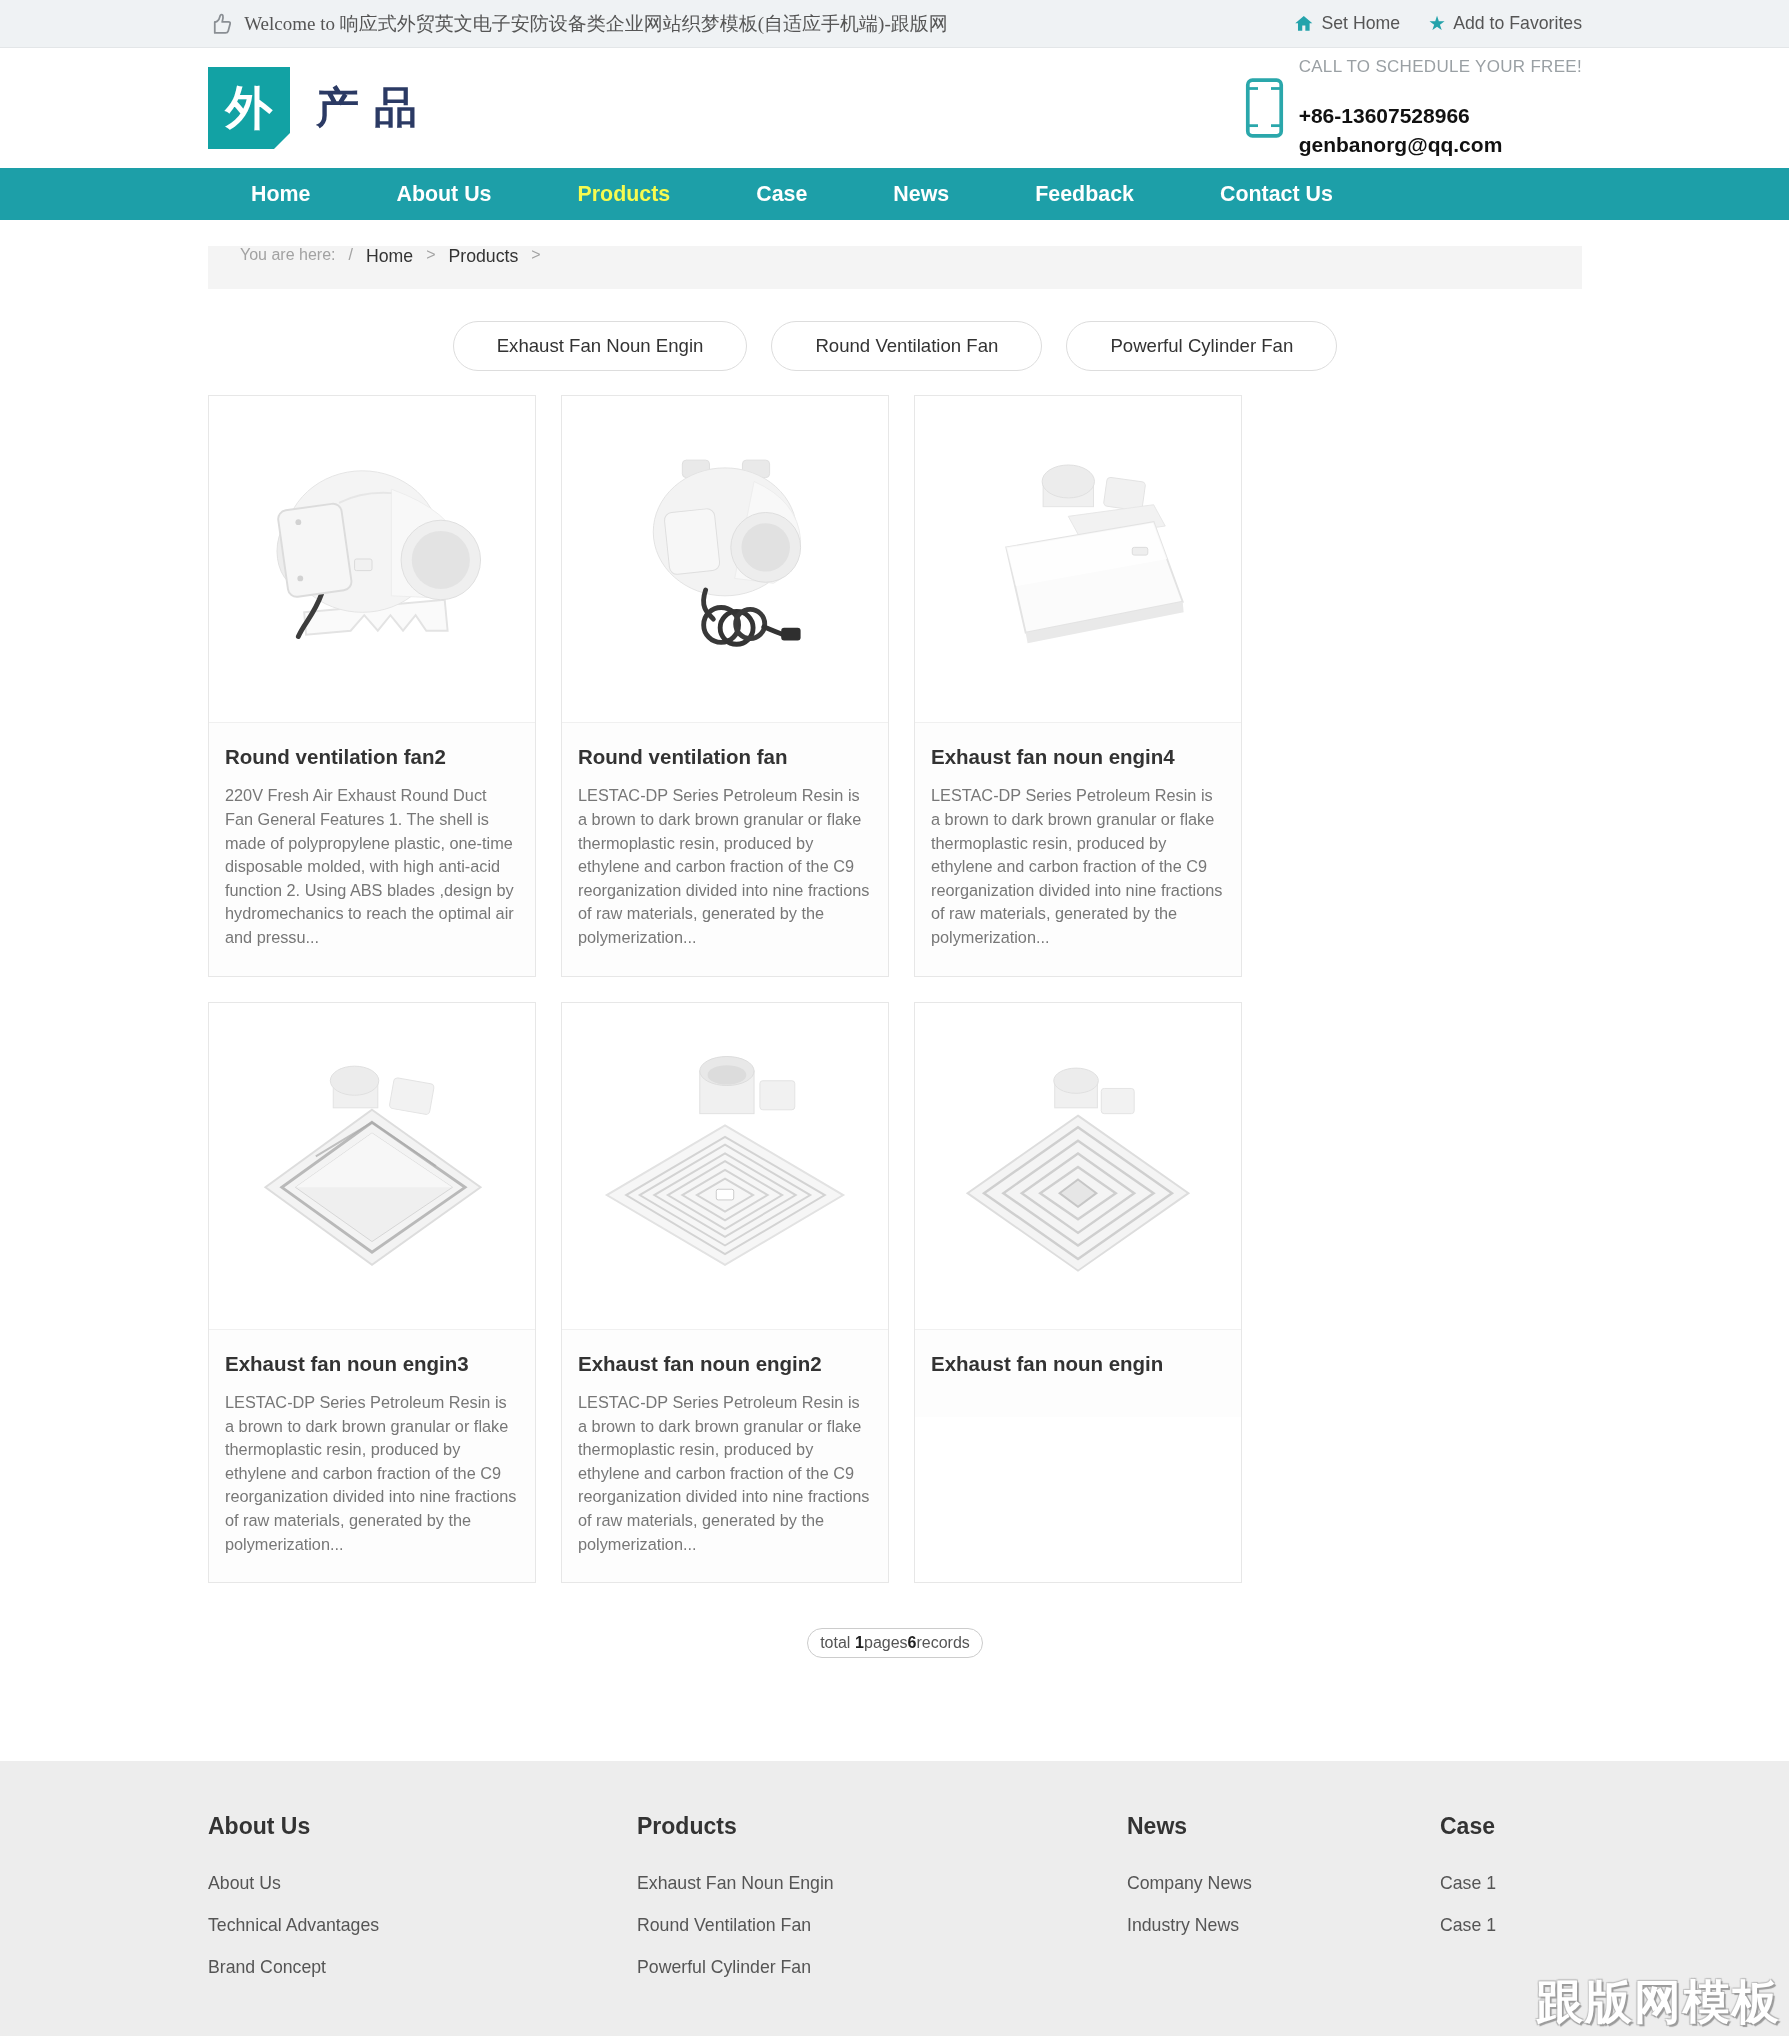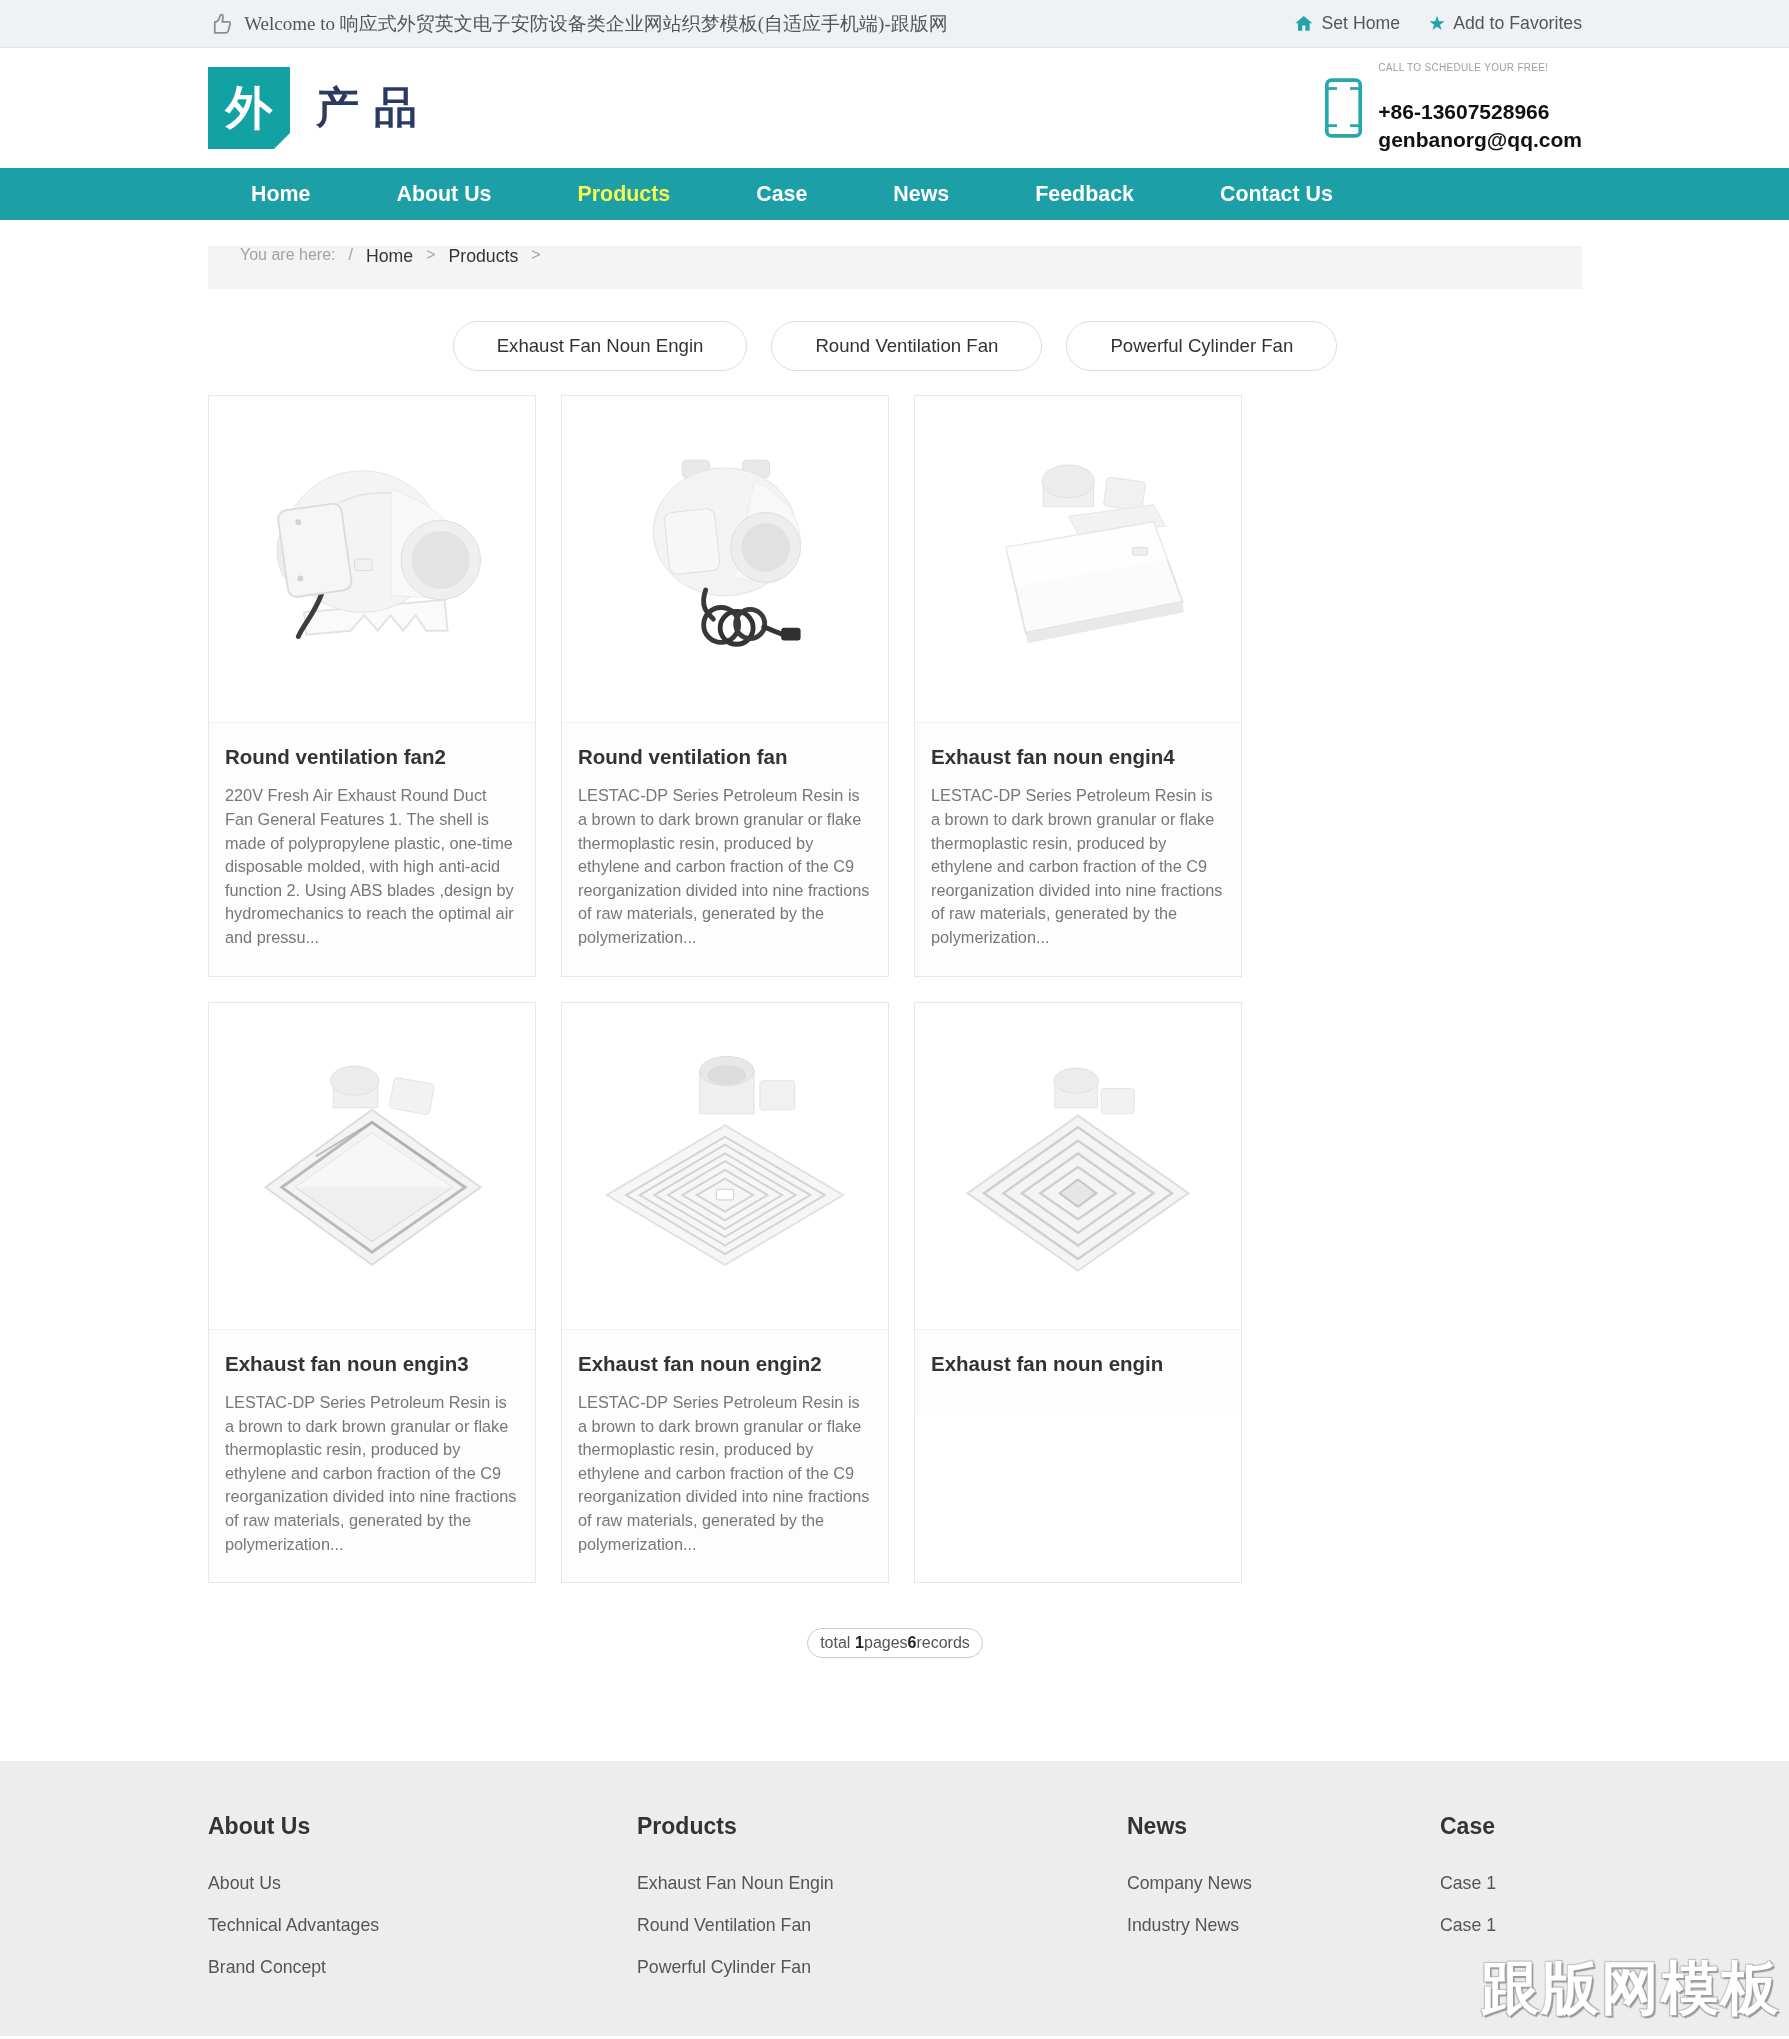--- a/index.html
+++ b/index.html
@@ -33,7 +33,7 @@
   }
   .logo-text { font-size: 43px; font-weight: bold; color: #2b3a64; letter-spacing: 15px; margin-left: 26px; }
   .header-contact { margin-left: auto; display: flex; align-items: center; gap: 15px; }
-  .contact-text .call-note { color: #9aa0a4; font-size: 10px; margin-bottom: 25px; letter-spacing: 0.3px; }
+  .contact-text .call-note { color: #9aa0a4; font-size: 17px; margin-bottom: 25px; letter-spacing: 0.3px; }
   .contact-text .phone-number, .contact-text .email { color: #111; font-weight: bold; font-size: 21px; line-height: 1.35; }
 
   

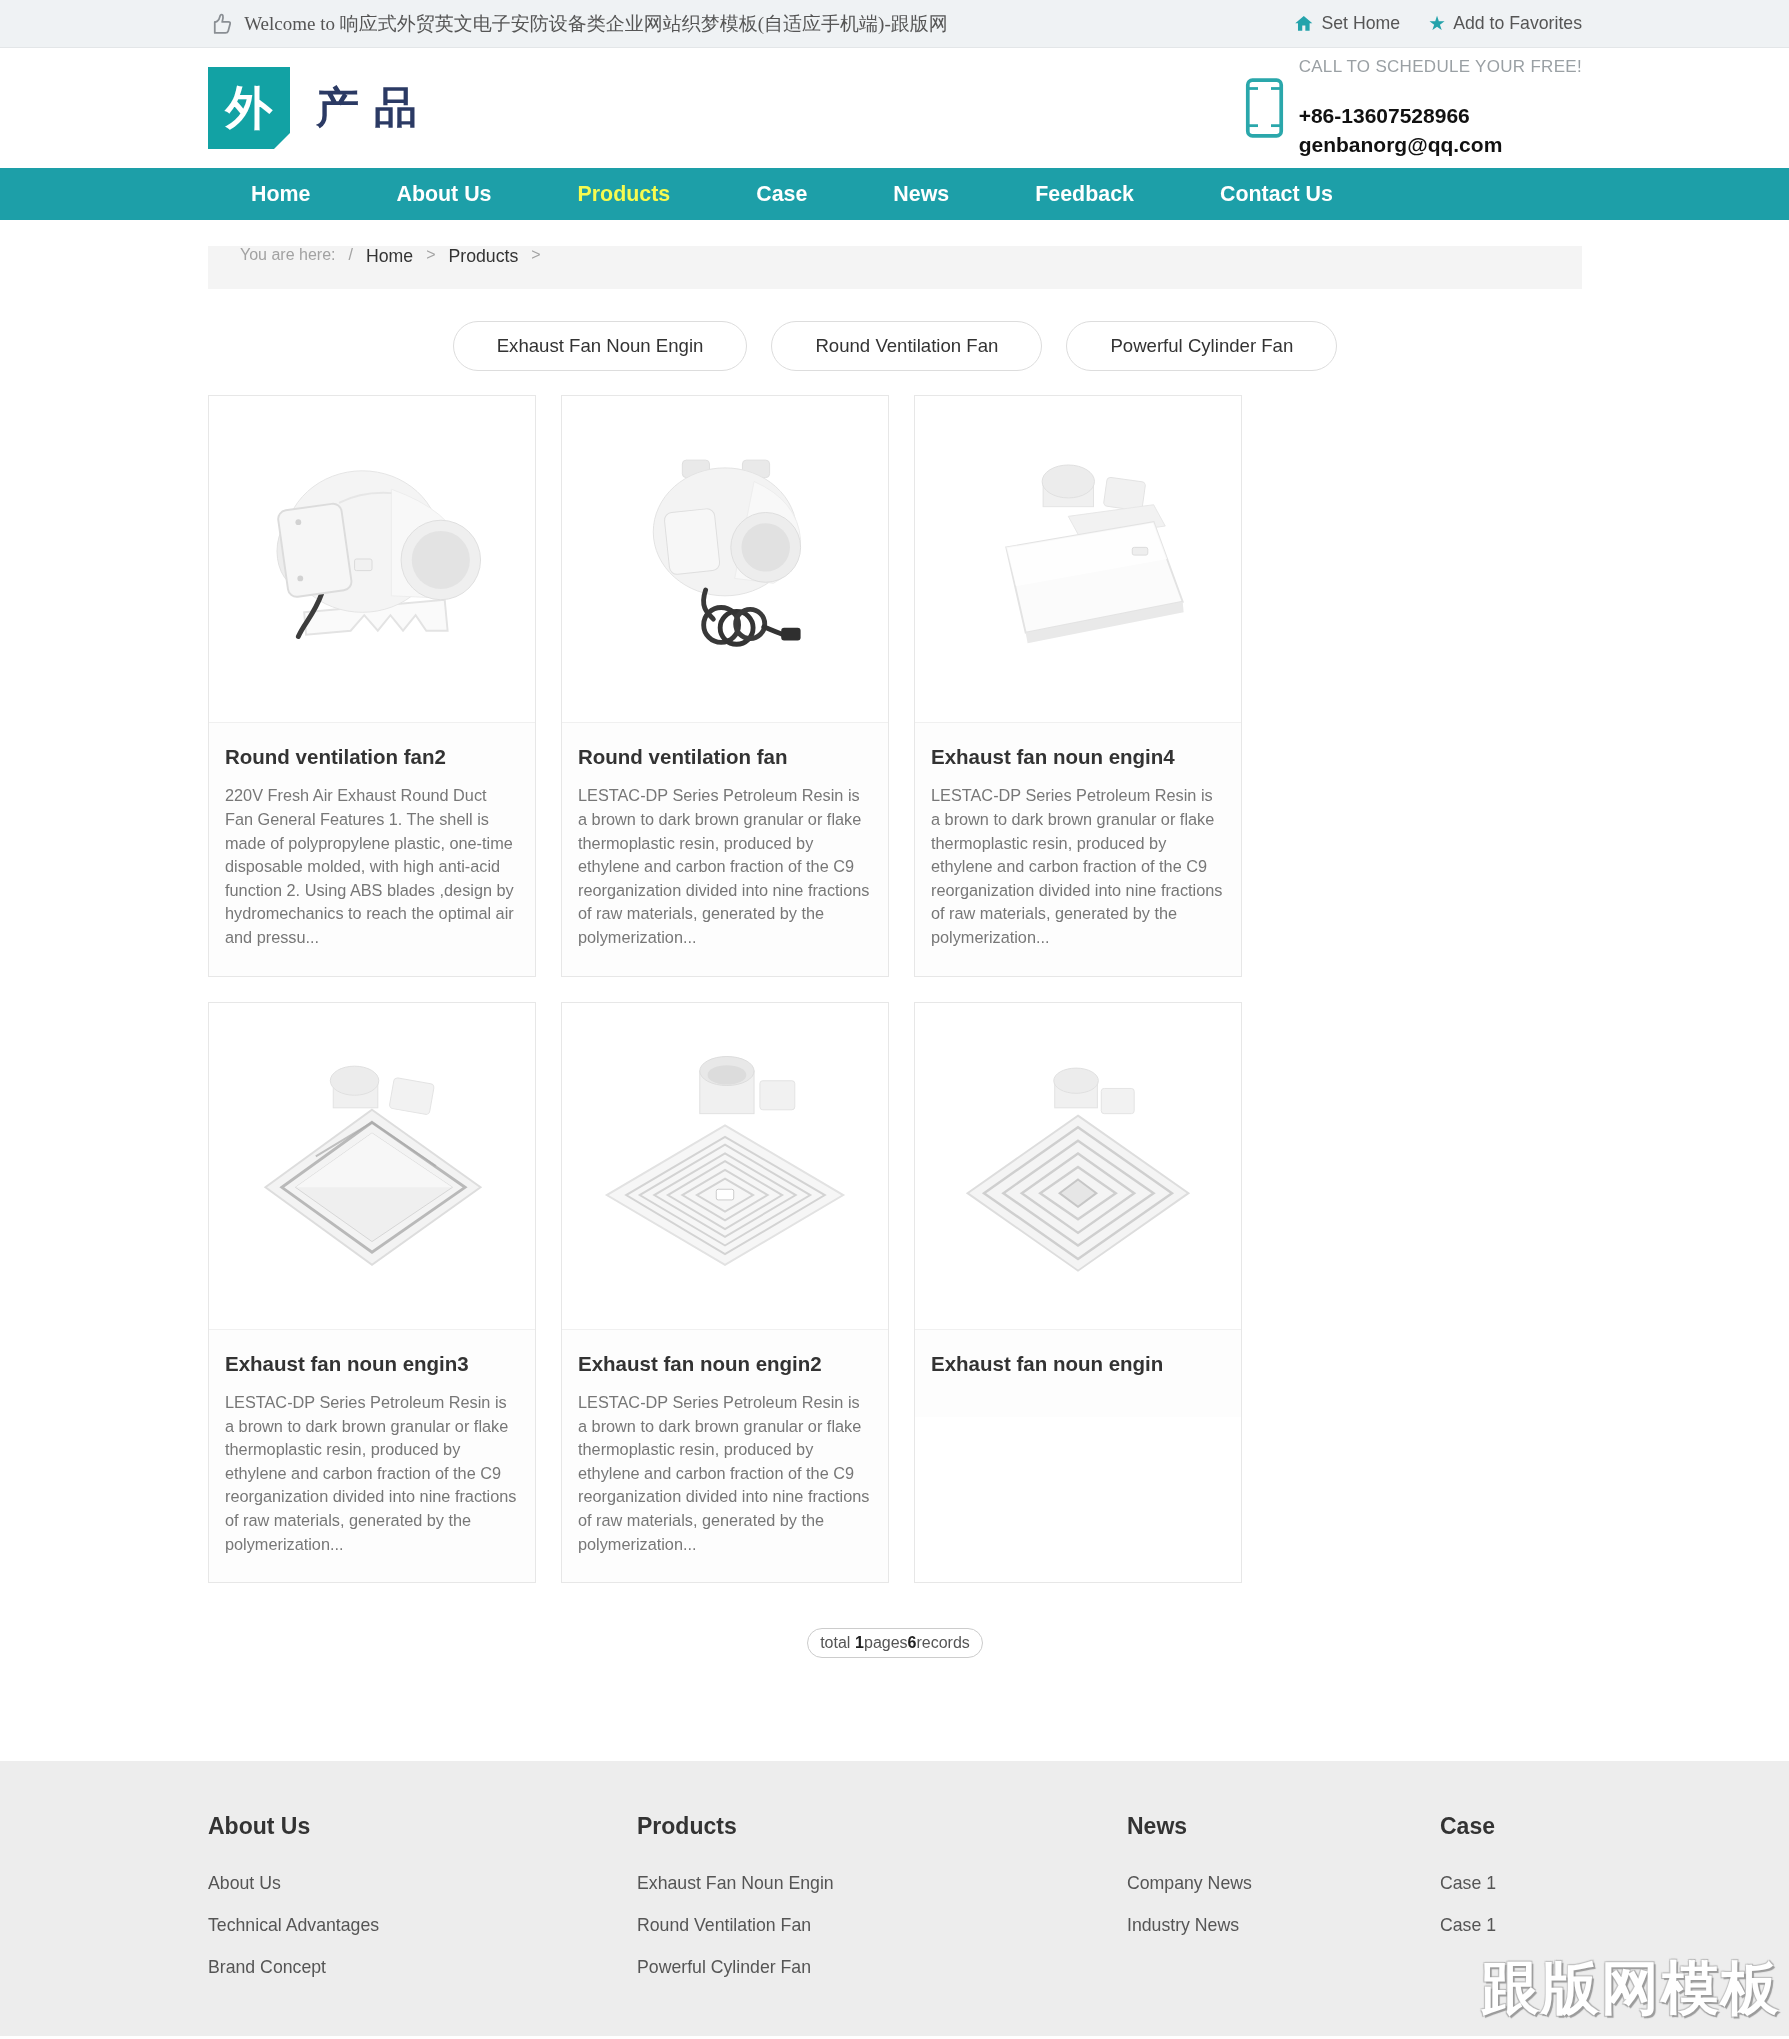--- a/index.html
+++ b/index.html
@@ -84,7 +84,7 @@
 
   
   .watermark {
-    position: absolute; right: 9.3px; bottom: 12px; font-size: 58px; font-weight: bold; color: #fff;
+    position: absolute; right: 9.3px; bottom: 6px; font-size: 47px; font-weight: bold; color: #fff;
     letter-spacing: 1.9px; text-shadow: 1.9px 1.9px 0.9px #9b9b9b, -0.9px -0.9px 0.9px #c4c4c4, 0.9px -0.9px 0.9px #b0b0b0, -0.9px 0.9px 0.9px #b0b0b0; margin-top: 44px;
   }
 </style>

